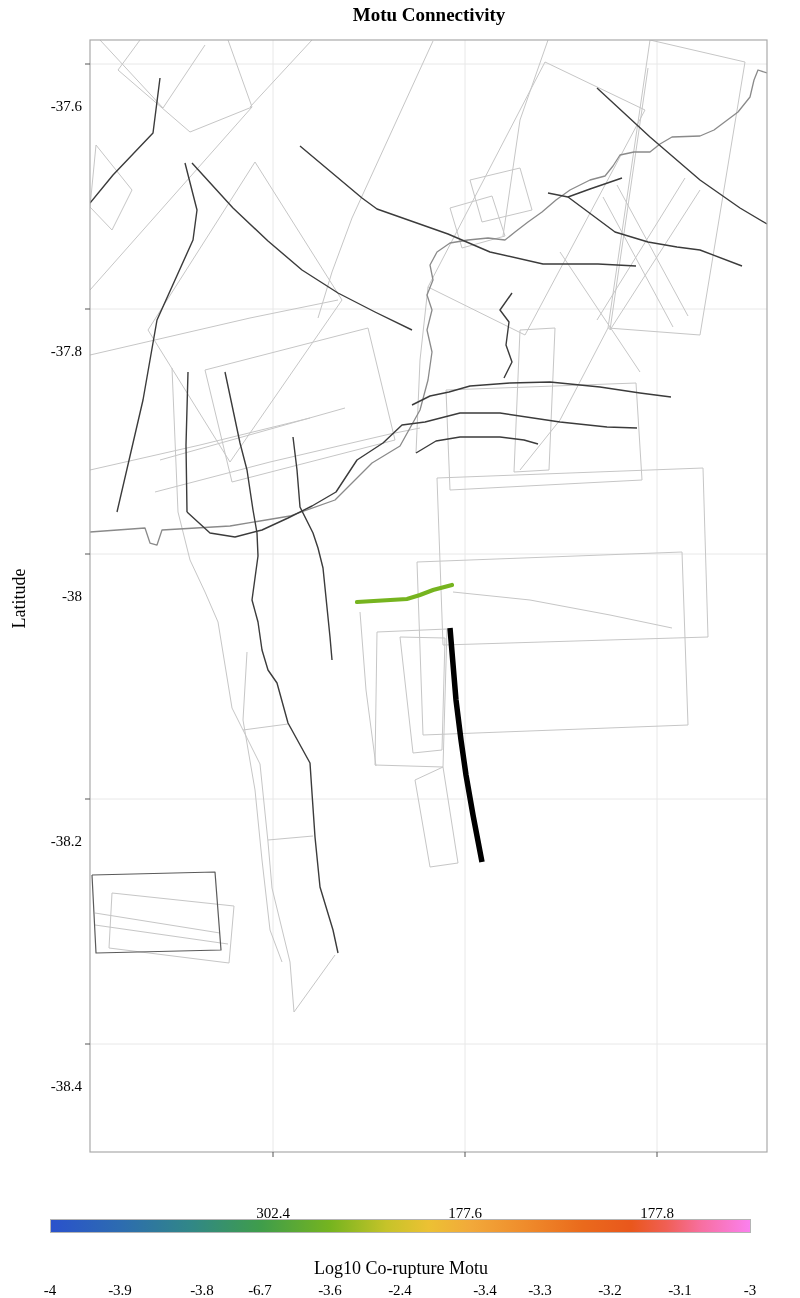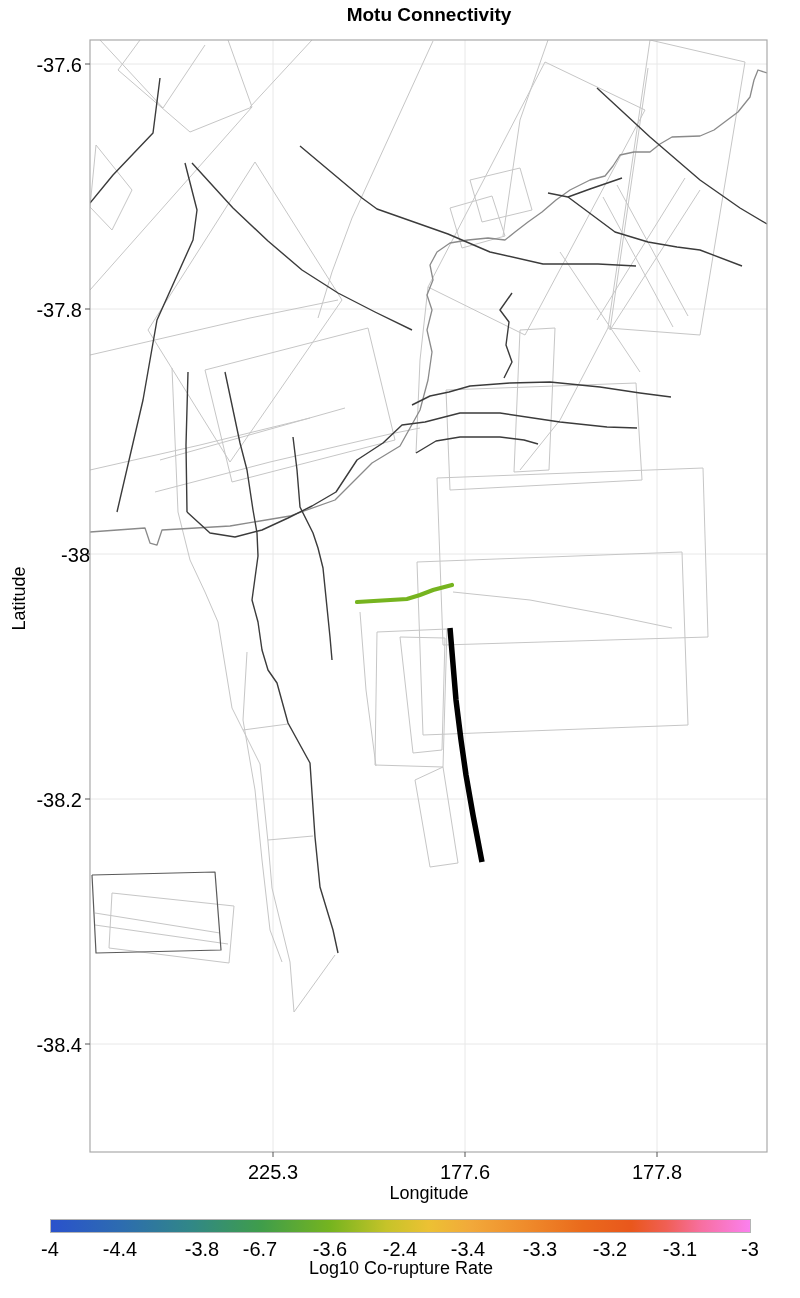--- a/index.html
+++ b/index.html
@@ -4,7 +4,7 @@
 <style>
   html,body{margin:0;padding:0;background:#ffffff;}
   #figure{position:relative;width:800px;height:1298px;background:#ffffff;
-          font-family:Liberation Sans, sans-serif;overflow:hidden;}
+          font-family:Liberation Serif, serif;overflow:hidden;}
   #map-svg{position:absolute;left:0;top:0;}
   .fig-title{position:absolute;left:90px;top:4px;width:678px;text-align:center;
              font-size:19px;font-weight:bold;color:#000;}

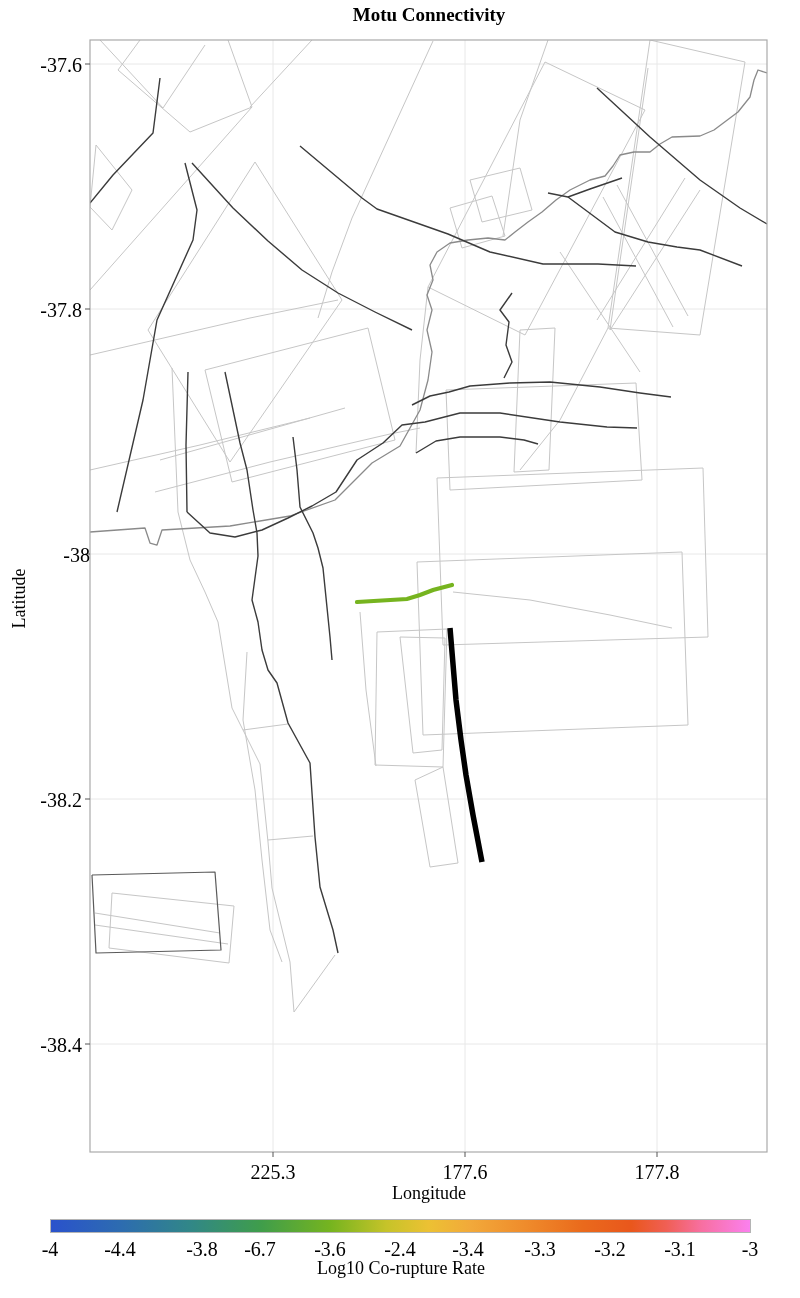--- a/index.html
+++ b/index.html
@@ -12,7 +12,7 @@
   #xlabel{left:90px;top:1183px;width:678px;text-align:center;}
   #ylabel{left:-36px;top:588px;width:110px;text-align:center;
           transform:rotate(-90deg);transform-origin:center;}
-  .tick-label{position:absolute;font-size:20px;color:#000;white-space:nowrap;}
+  .tick-label{position:absolute;font-size:15px;color:#000;white-space:nowrap;margin-top:44px;}
   .ytick{text-align:right;width:70px;}
   .xtick,.cbtick{transform:translateX(-50%);}
   #colorbar{position:absolute;left:50px;top:1219px;width:701px;height:14px;

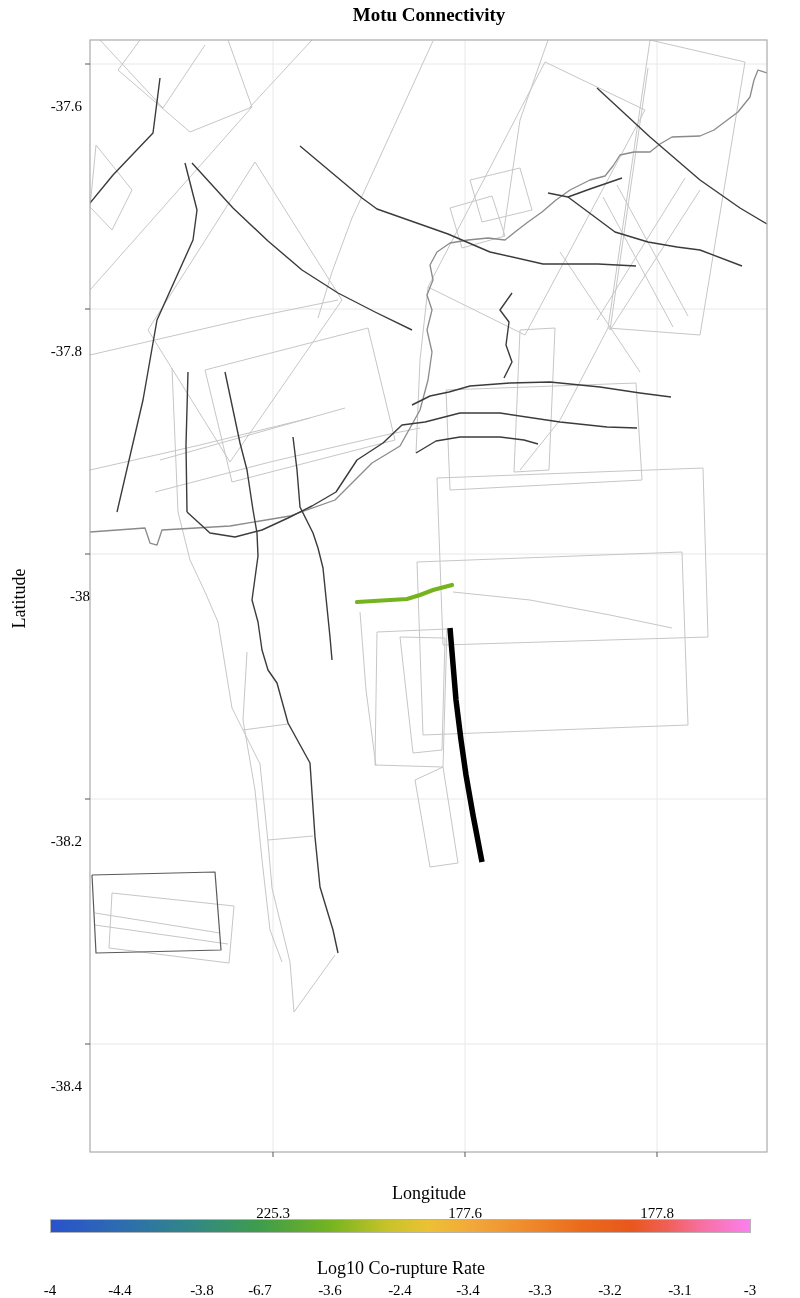--- a/index.html
+++ b/index.html
@@ -111,7 +111,7 @@
   <div id="ytick-container">
       <div class="tick-label ytick" style="left: 12px; top: 54px;">-37.6</div>
       <div class="tick-label ytick" style="left: 12px; top: 299px;">-37.8</div>
-      <div class="tick-label ytick" style="left: 20px; top: 544px;">-38</div>
+      <div class="tick-label ytick" style="left: 12px; top: 544px;">-38</div>
       <div class="tick-label ytick" style="left: 12px; top: 789px;">-38.2</div>
       <div class="tick-label ytick" style="left: 12px; top: 1034px;">-38.4</div>
     </div>

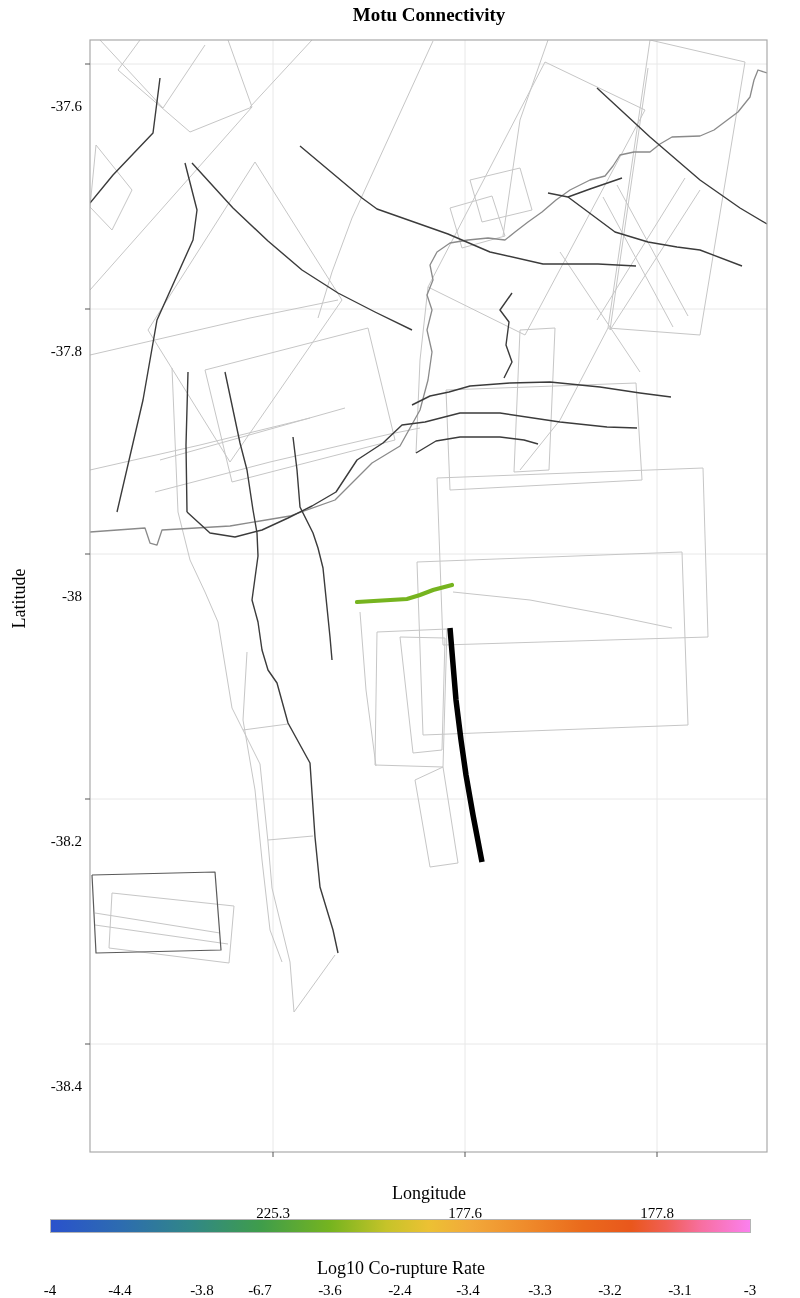--- a/index.html
+++ b/index.html
@@ -107,7 +107,6 @@
     </svg>
   <div class="fig-title">Motu Connectivity</div>
   <div id="ylabel" class="axis-label">Latitude</div>
-  <div id="xlabel" class="axis-label">Longitude</div>
   <div id="ytick-container">
       <div class="tick-label ytick" style="left: 12px; top: 54px;">-37.6</div>
       <div class="tick-label ytick" style="left: 12px; top: 299px;">-37.8</div>

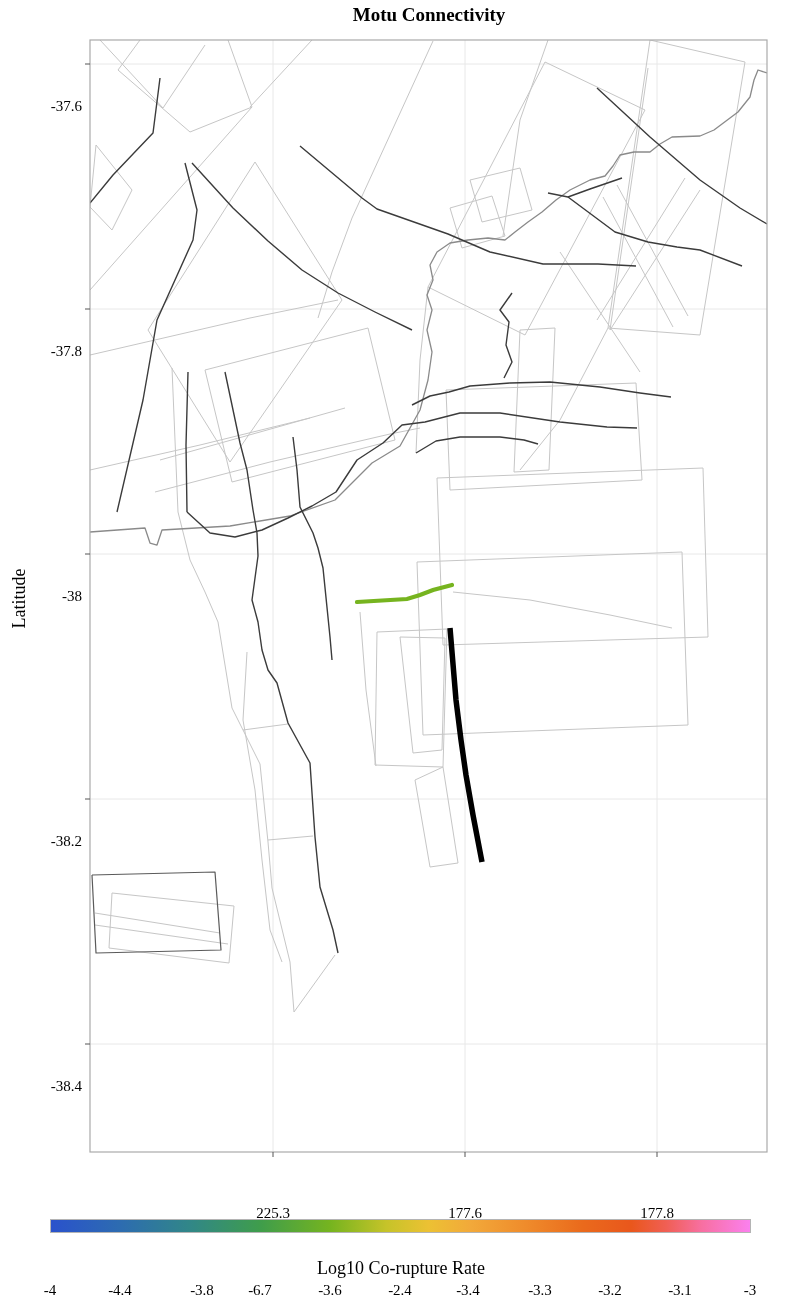--- a/index.html
+++ b/index.html
@@ -115,7 +115,7 @@
       <div class="tick-label ytick" style="left: 12px; top: 1034px;">-38.4</div>
     </div>
   <div id="xtick-container">
-      <div class="tick-label xtick" style="left: 273px; top: 1161px;">225.3</div>
+      <div class="tick-label xtick" style="left: 273px; top: 1161px;">302.4</div>
       <div class="tick-label xtick" style="left: 465px; top: 1161px;">177.6</div>
       <div class="tick-label xtick" style="left: 657px; top: 1161px; text-align: right;">177.8</div>
     </div>

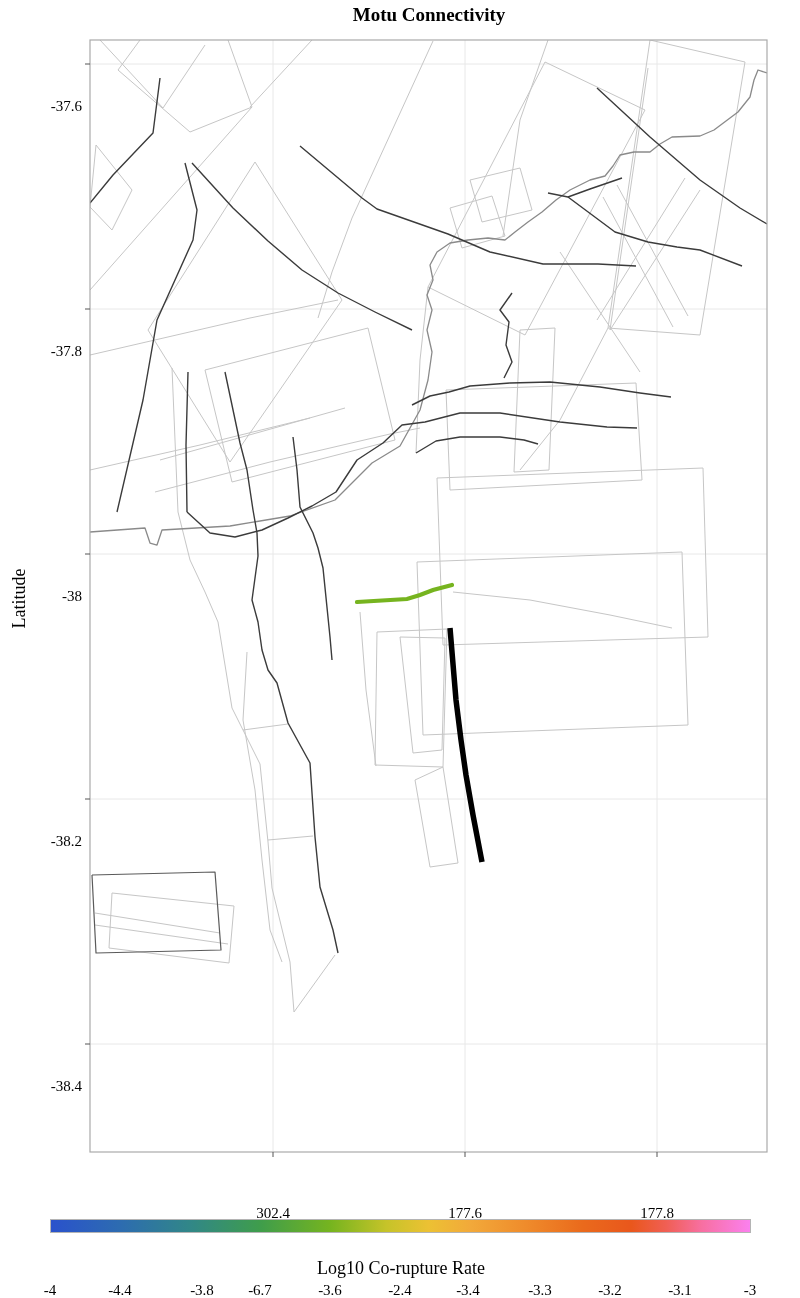--- a/index.html
+++ b/index.html
@@ -133,7 +133,7 @@
       <div class="tick-label cbtick" style="left: 680px; top: 1238px;">-3.1</div>
       <div class="tick-label cbtick" style="left: 750px; top: 1238px;">-3</div>
     </div>
-  <div id="cblabel" class="axis-label">Log10 Co-rupture Rate</div>
+  <div id="cblabel" class="axis-label">Log10 Co-rupture Motu</div>
 </div>
 
 </body></html>

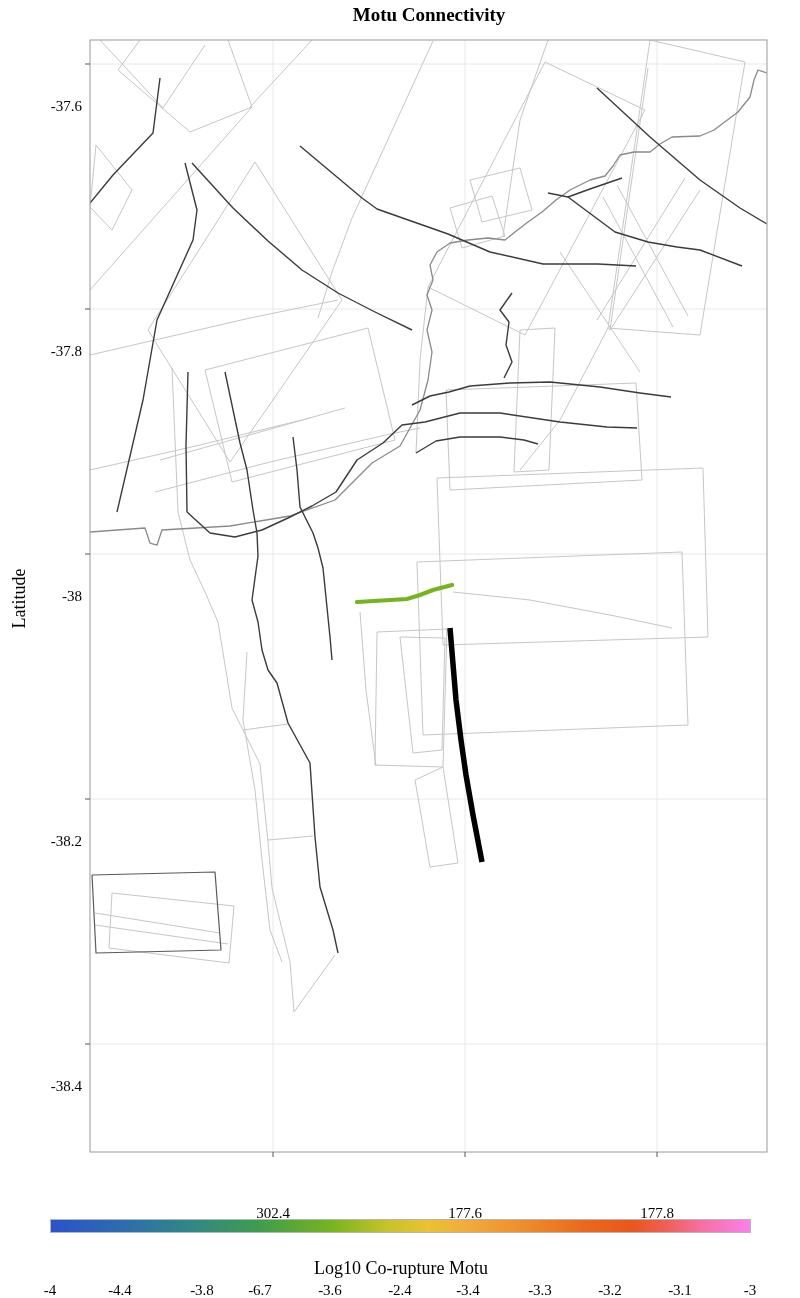--- a/index.html
+++ b/index.html
@@ -122,7 +122,7 @@
   <div id="colorbar" style="background: linear-gradient(to right, rgb(42, 82, 204) 0%, rgb(45, 108, 176) 10%, rgb(49, 135, 135) 20%, rgb(63, 157, 75) 30%, rgb(118, 180, 31) 40%, rgb(198, 195, 41) 48%, rgb(236, 193, 51) 54%, rgb(242, 169, 58) 60%, rgb(239, 139, 43) 68%, rgb(234, 106, 28) 76%, rgb(233, 87, 28) 83%, rgb(240, 95, 84) 88%, rgb(247, 111, 160) 93%, rgb(251, 128, 238) 100%);"></div>
   <div id="cbtick-container">
       <div class="tick-label cbtick" style="left: 50px; top: 1238px;">-4</div>
-      <div class="tick-label cbtick" style="left: 120px; top: 1238px;">-4.4</div>
+      <div class="tick-label cbtick" style="left: 120px; top: 1238px;">-3.9</div>
       <div class="tick-label cbtick" style="left: 202px; top: 1238px;">-3.8</div>
       <div class="tick-label cbtick" style="left: 260px; top: 1238px;">-6.7</div>
       <div class="tick-label cbtick" style="left: 330px; top: 1238px;">-3.6</div>

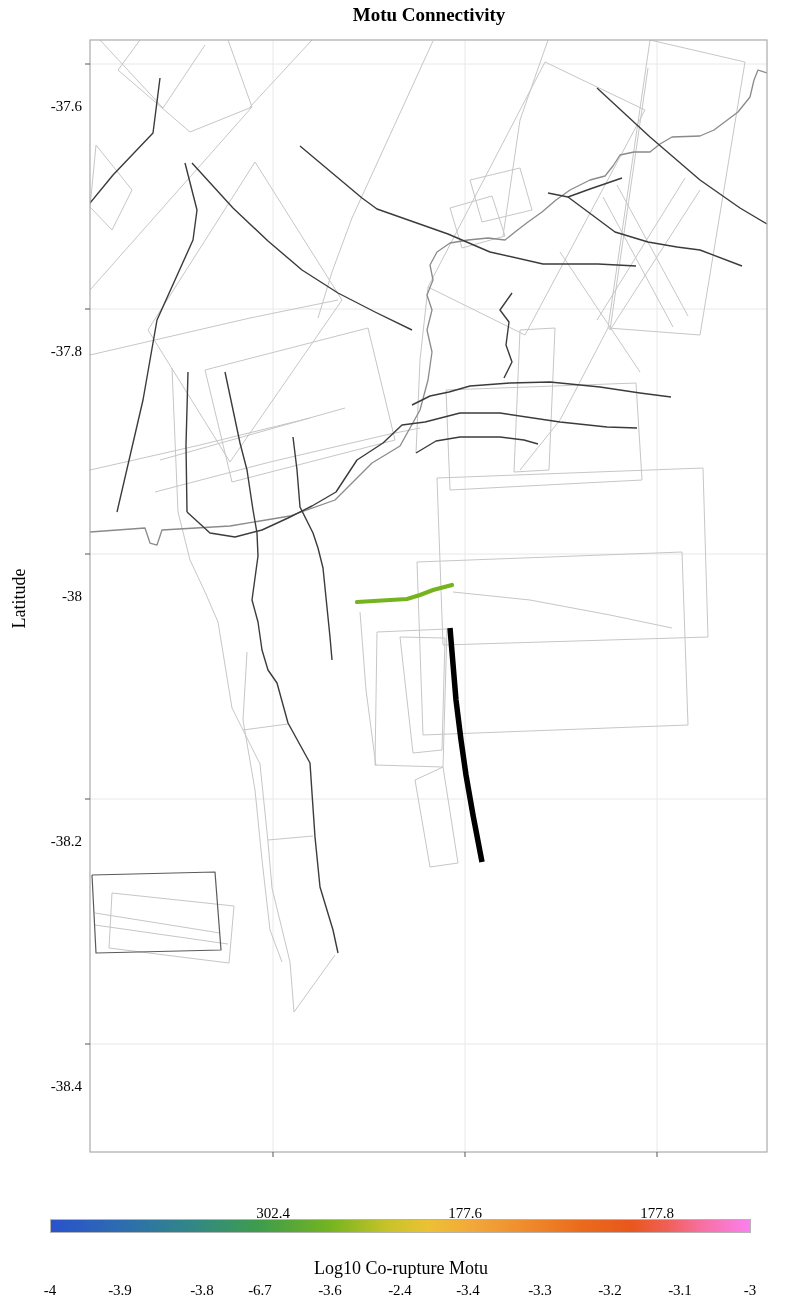--- a/index.html
+++ b/index.html
@@ -127,7 +127,7 @@
       <div class="tick-label cbtick" style="left: 260px; top: 1238px;">-6.7</div>
       <div class="tick-label cbtick" style="left: 330px; top: 1238px;">-3.6</div>
       <div class="tick-label cbtick" style="left: 400px; top: 1238px;">-2.4</div>
-      <div class="tick-label cbtick" style="left: 468px; top: 1238px;">-3.4</div>
+      <div class="tick-label cbtick" style="left: 485px; top: 1238px;">-3.4</div>
       <div class="tick-label cbtick" style="left: 540px; top: 1238px;">-3.3</div>
       <div class="tick-label cbtick" style="left: 610px; top: 1238px;">-3.2</div>
       <div class="tick-label cbtick" style="left: 680px; top: 1238px;">-3.1</div>

